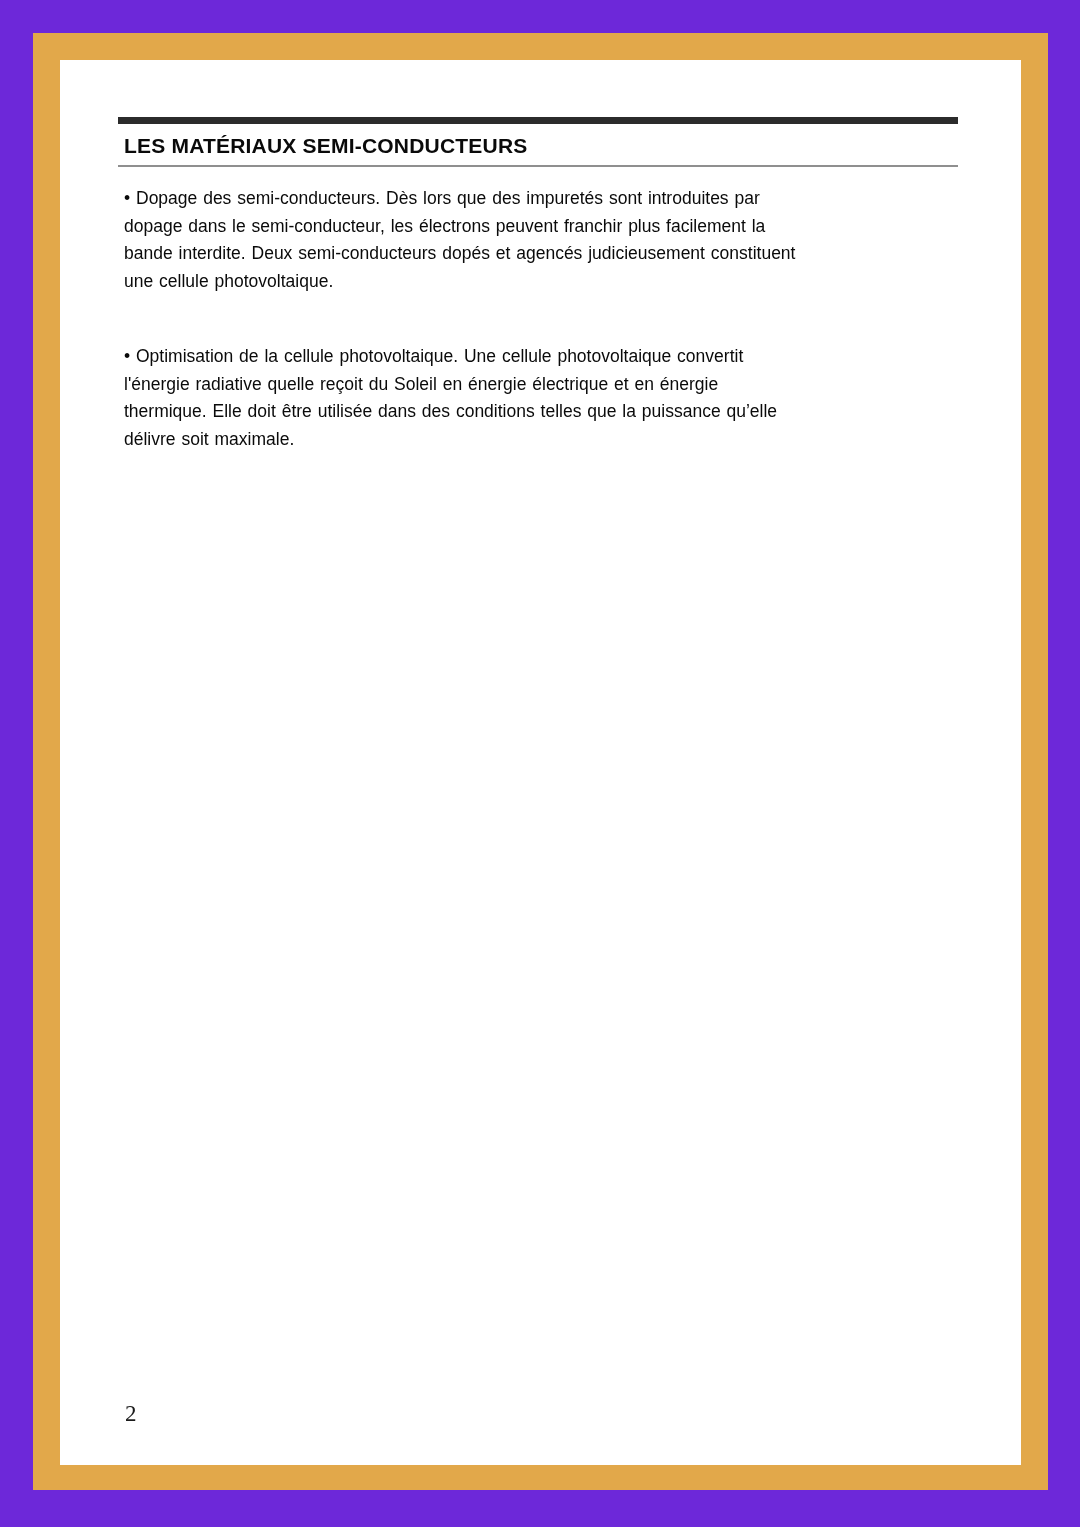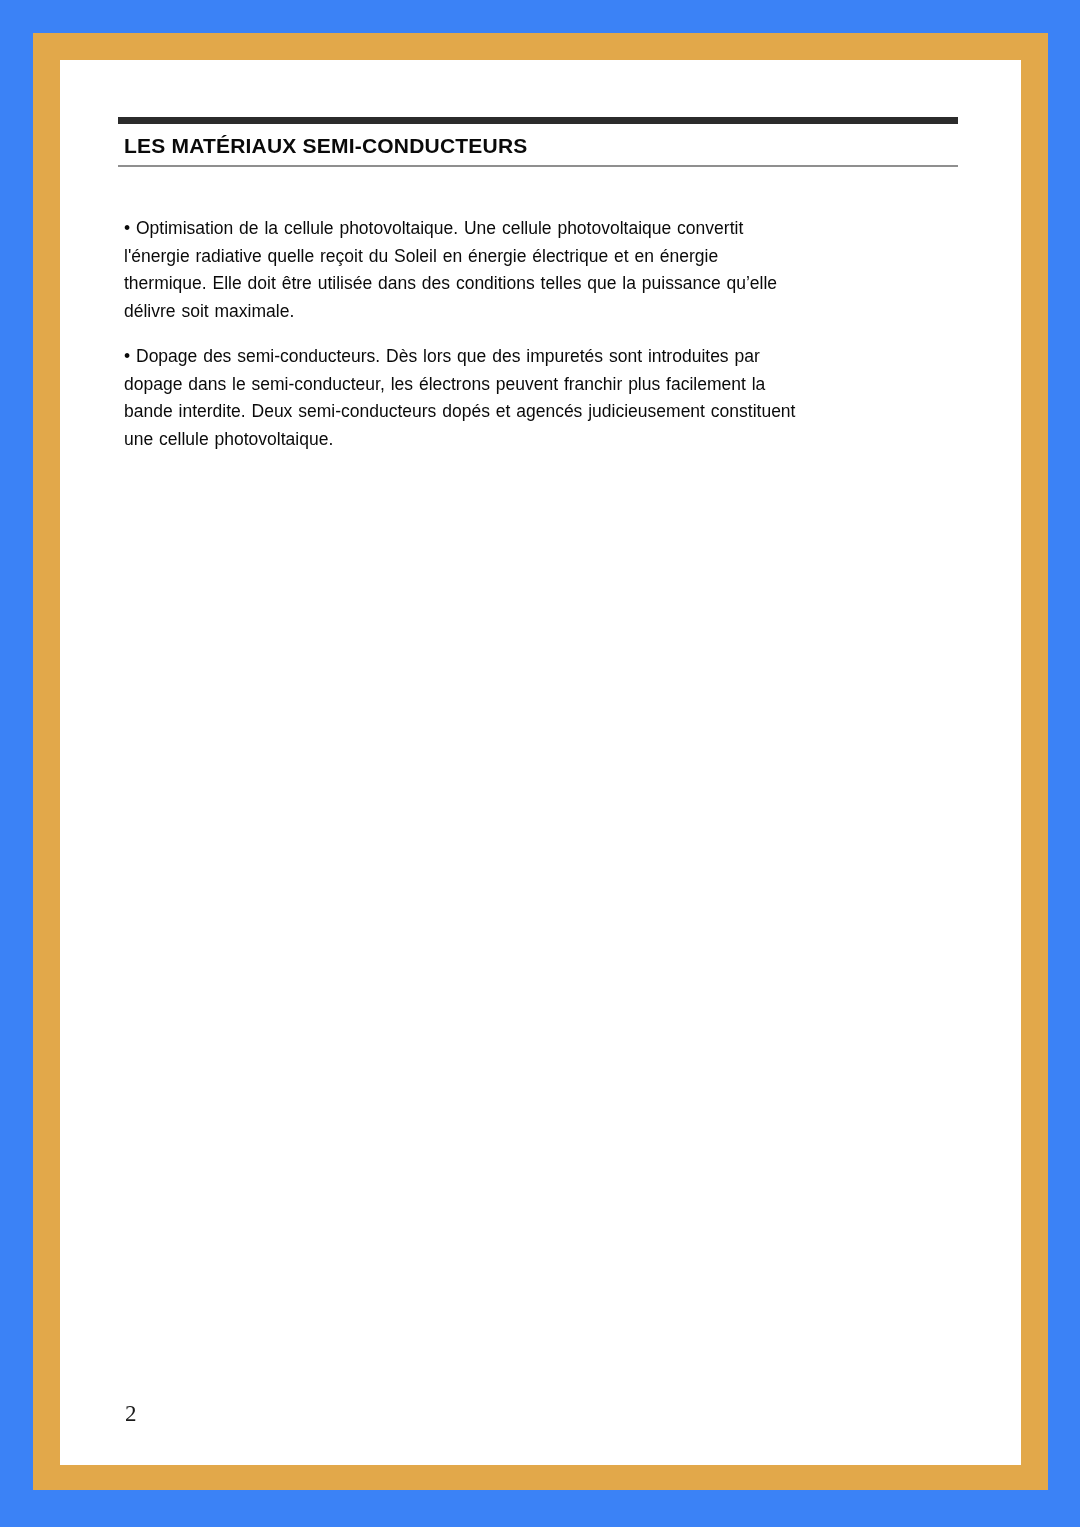--- a/index.html
+++ b/index.html
@@ -14,7 +14,7 @@
     position: relative;
     width: 1080px;
     height: 1527px;
-    background: #3b82f6;
+    background: #6d28d9;
     overflow: hidden;
   }
   

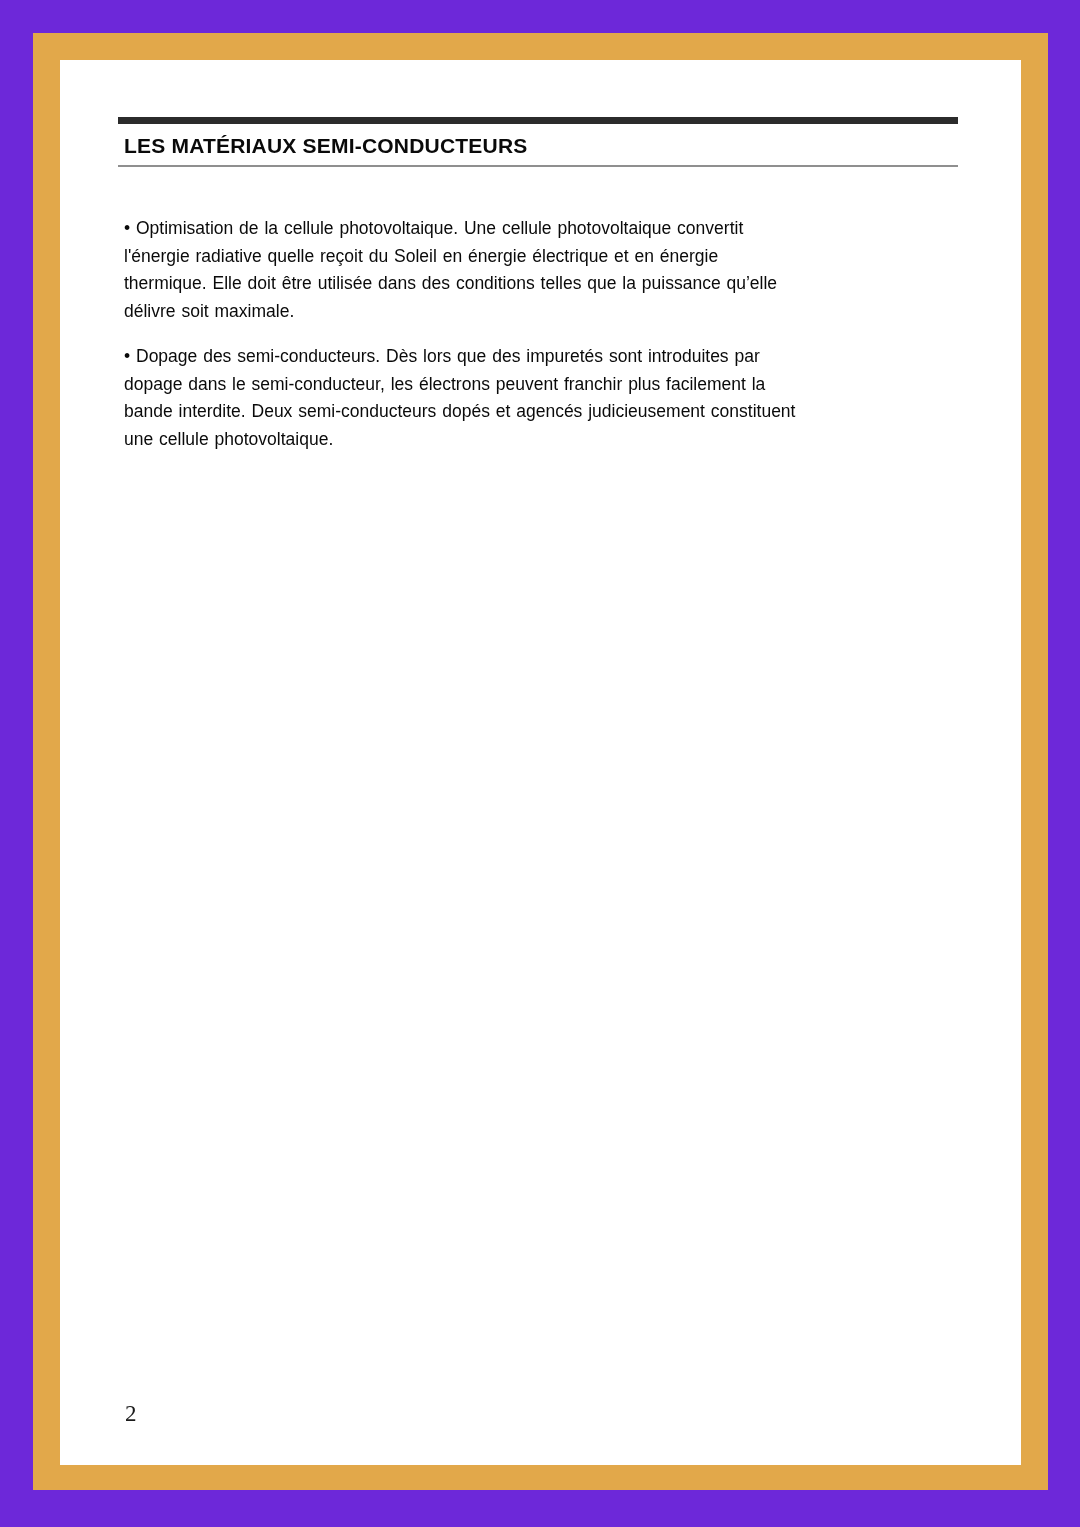--- a/index.html
+++ b/index.html
@@ -100,15 +100,15 @@
         <div class="rule-thin"></div>
 
 
+        <p class="body-par par-dopage">• Dopage des semi-conducteurs. Dès lors que des impuretés sont introduites par
+dopage dans le semi-conducteur, les électrons peuvent franchir plus facilement la
+bande interdite. Deux semi-conducteurs dopés et agencés judicieusement constituent
+une cellule photovoltaique.</p>
+
         <p class="body-par par-optimisation">• Optimisation de la cellule photovoltaique. Une cellule photovoltaique convertit
 l'énergie radiative quelle reçoit du Soleil en énergie électrique et en énergie
 thermique. Elle doit être utilisée dans des conditions telles que la puissance qu’elle
 délivre soit maximale.</p>
-
-        <p class="body-par par-dopage">• Dopage des semi-conducteurs. Dès lors que des impuretés sont introduites par
-dopage dans le semi-conducteur, les électrons peuvent franchir plus facilement la
-bande interdite. Deux semi-conducteurs dopés et agencés judicieusement constituent
-une cellule photovoltaique.</p>
 
       </div>
 

